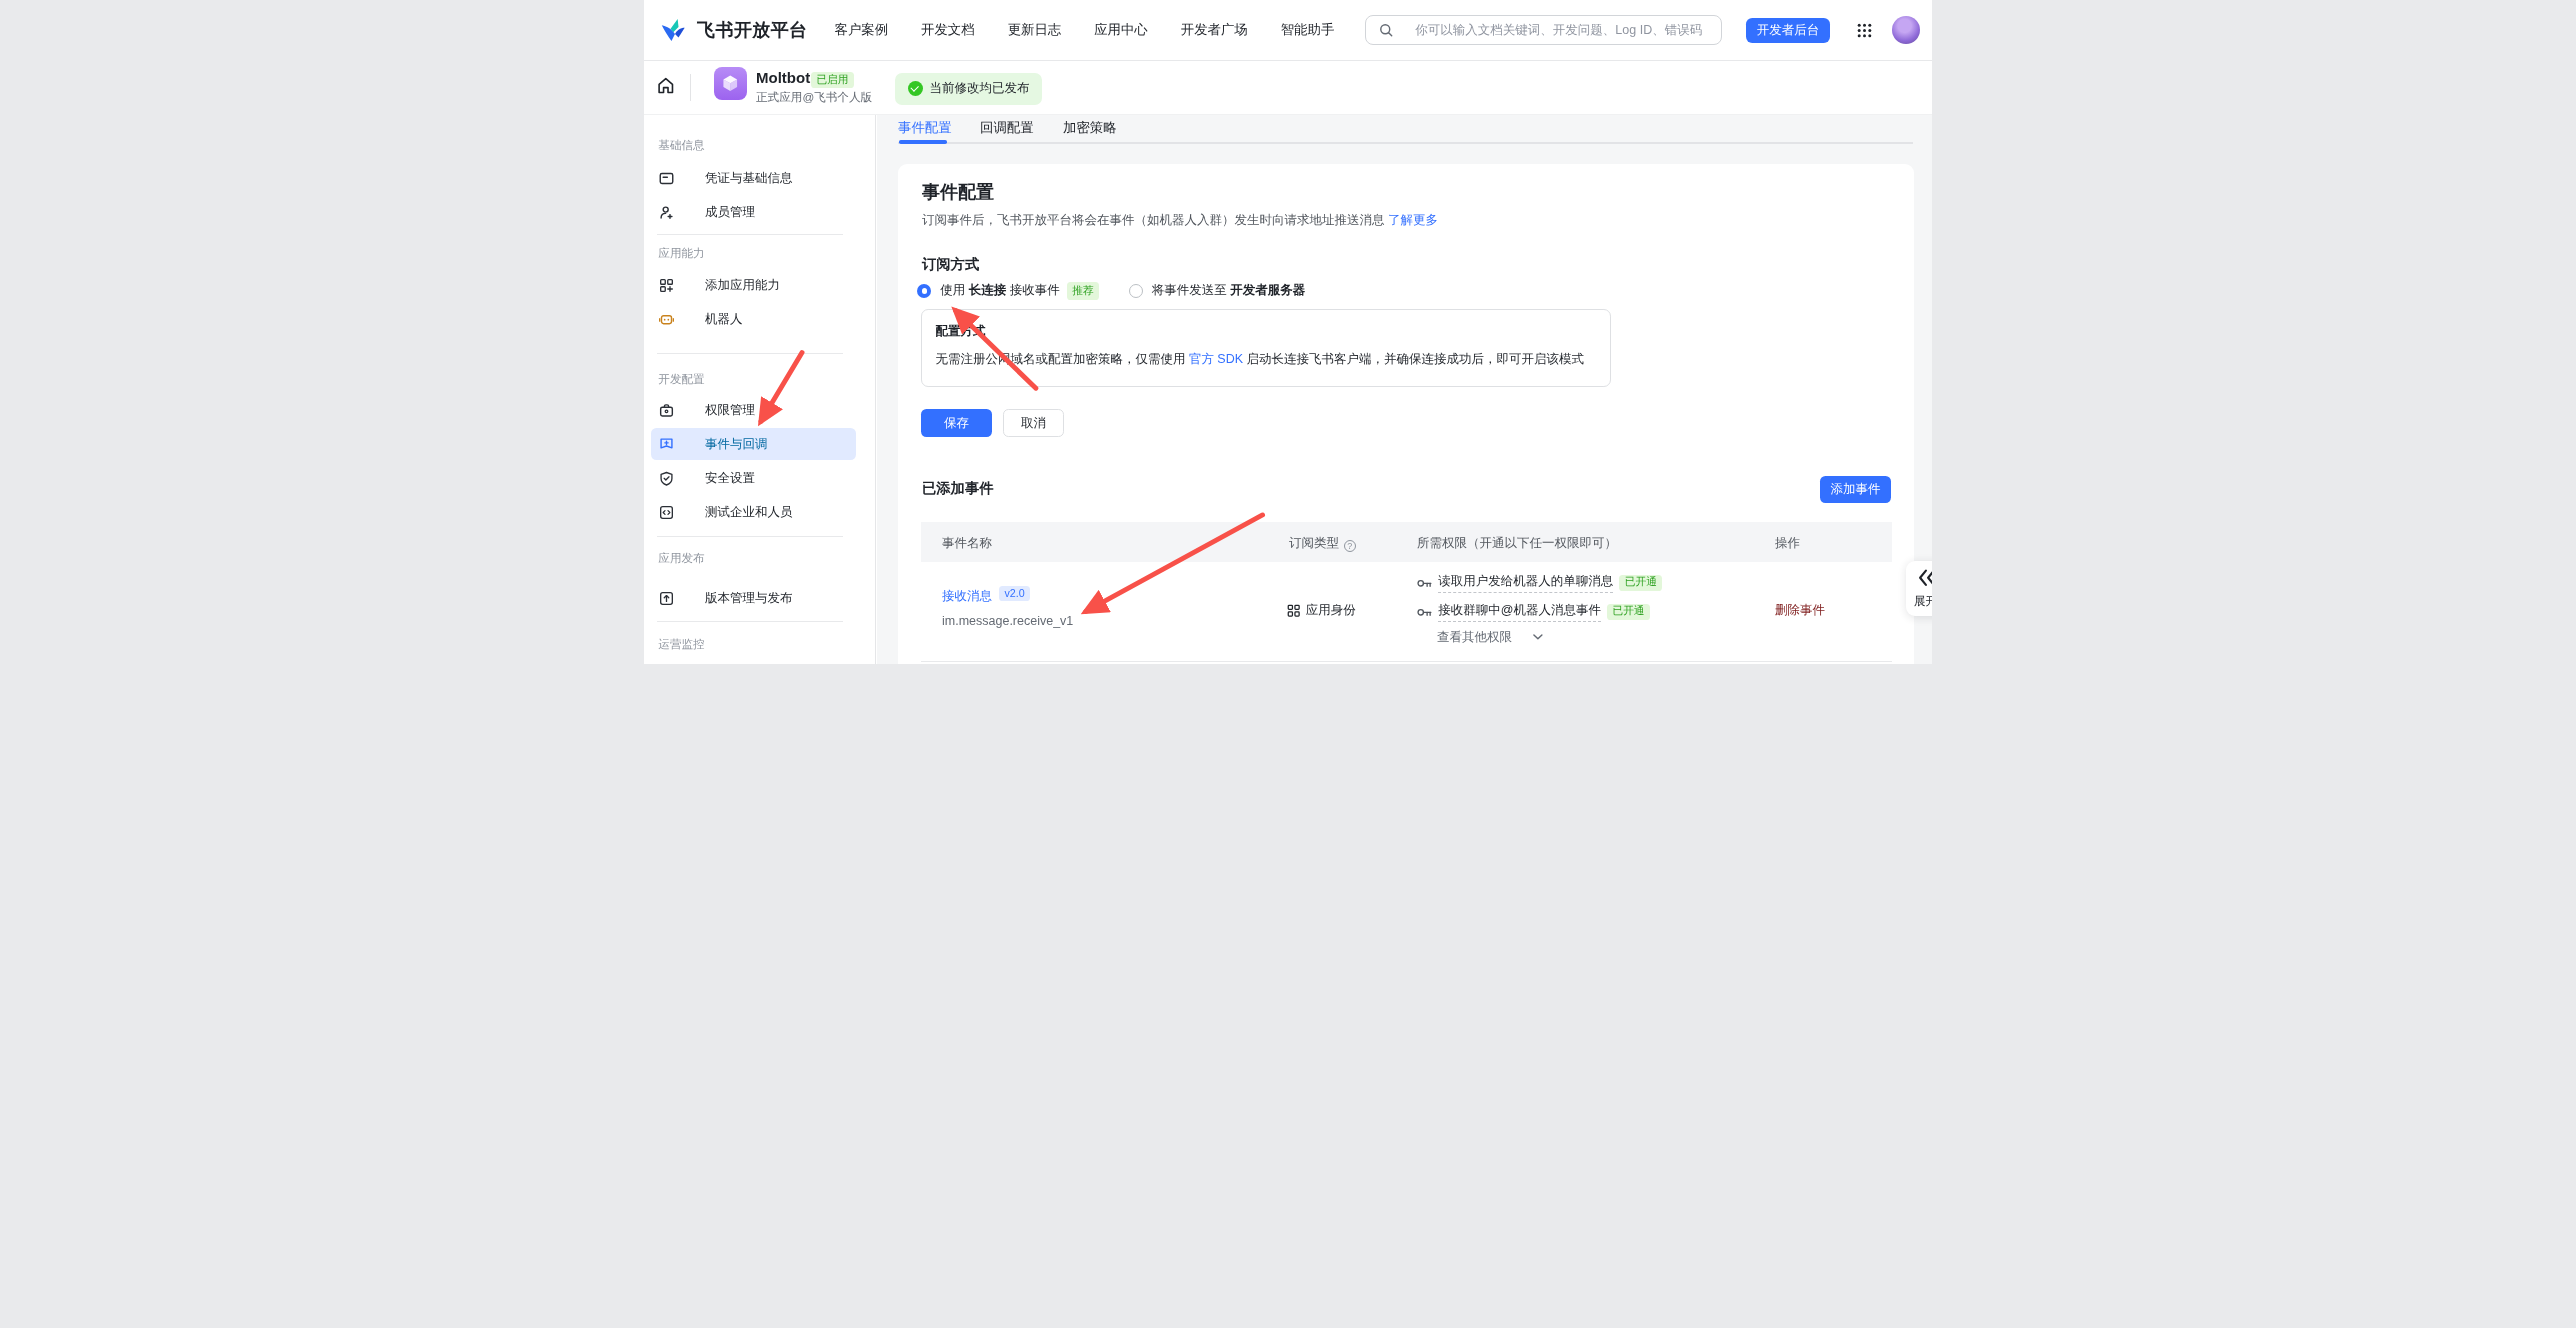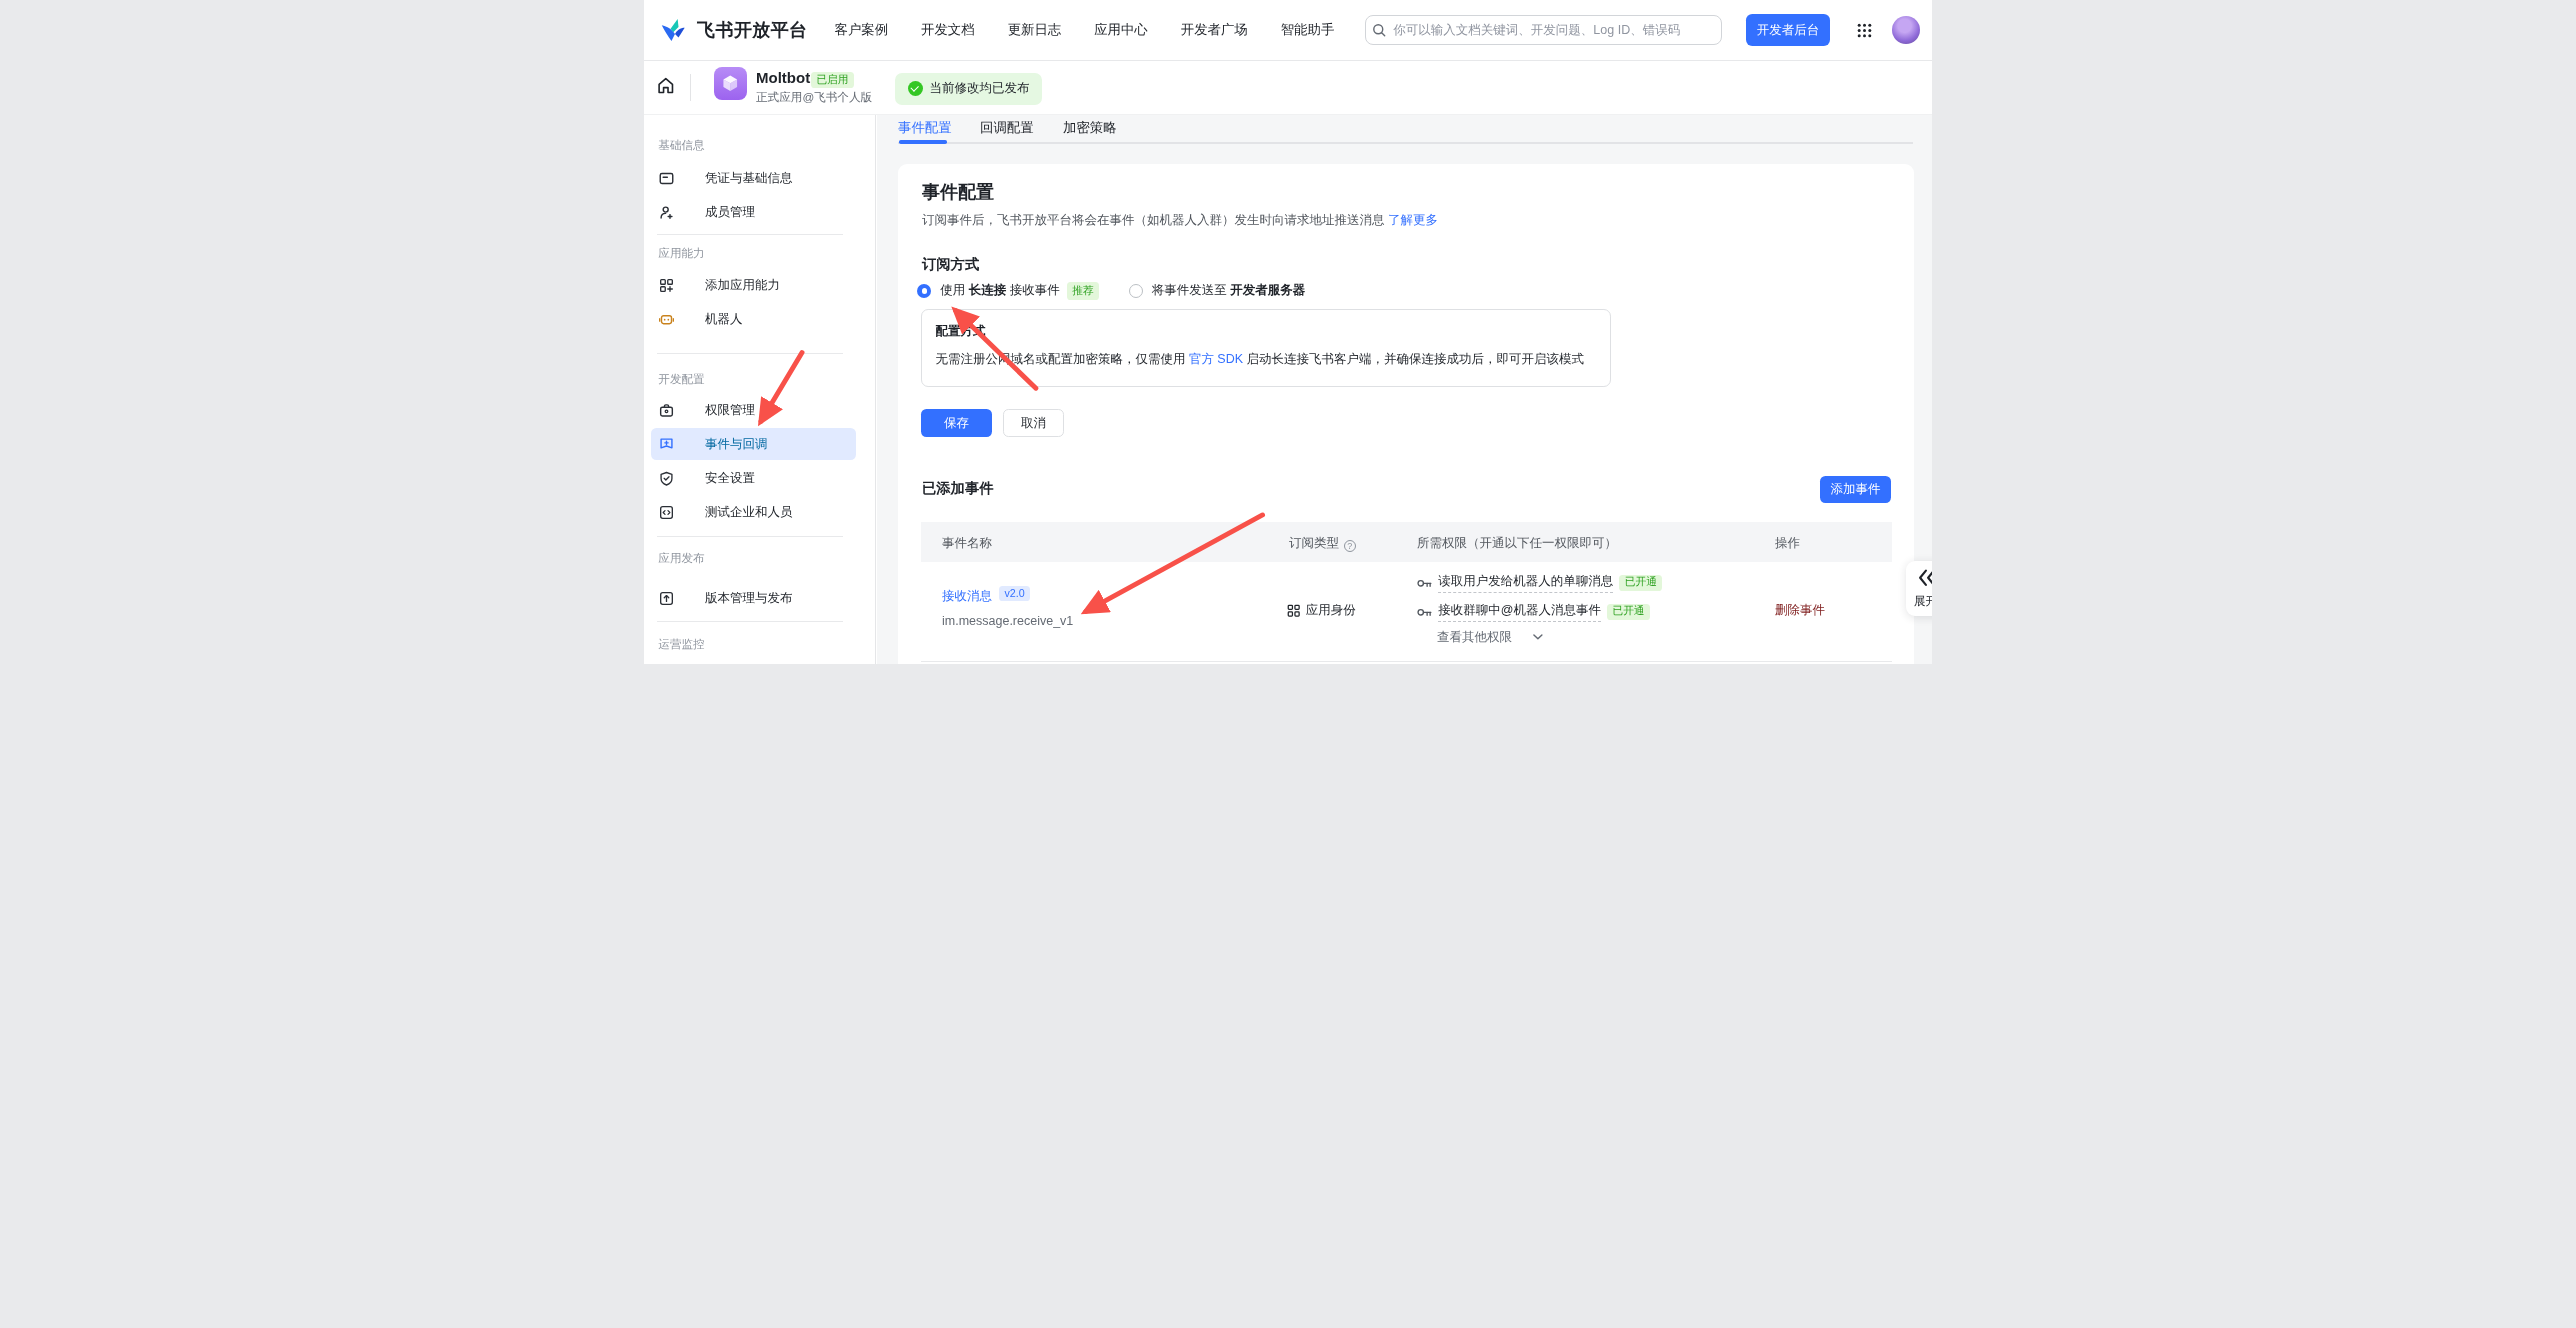--- a/index.html
+++ b/index.html
@@ -13,7 +13,7 @@
   .brand-text { font-size:18px; font-weight:bold; letter-spacing:0.4px; }
   .nav-items { display:flex; gap:33px; margin-left:27px; }
   .nav-item { font-size:13.4px; font-weight:500; color:#1f2329; cursor:pointer; white-space:nowrap; }
-  .search-box { margin-left:auto; width:357px; height:30px; border:0.9px solid #d2d5d9; border-radius:8px; display:flex; align-items:center; padding:0 6px; gap:7px; background:#fff; }
+  .search-box { margin-left:auto; width:357px; height:30px; border:0.9px solid #d2d5d9; border-radius:8px; display:flex; align-items:center; padding:0 13px; gap:22px; background:#fff; }
   .search-ph { font-size:12.5px; color:#9095a0; white-space:nowrap; overflow:hidden; }
   .console-btn { margin-left:24px; height:32px; padding:0 10.7px; background:#3370ff; color:#fff; font-size:12.5px; border:none; border-radius:6.2px; display:flex; align-items:center; cursor:pointer; white-space:nowrap; }
   .grid-icon { margin-left:27px; cursor:pointer; display:flex; }

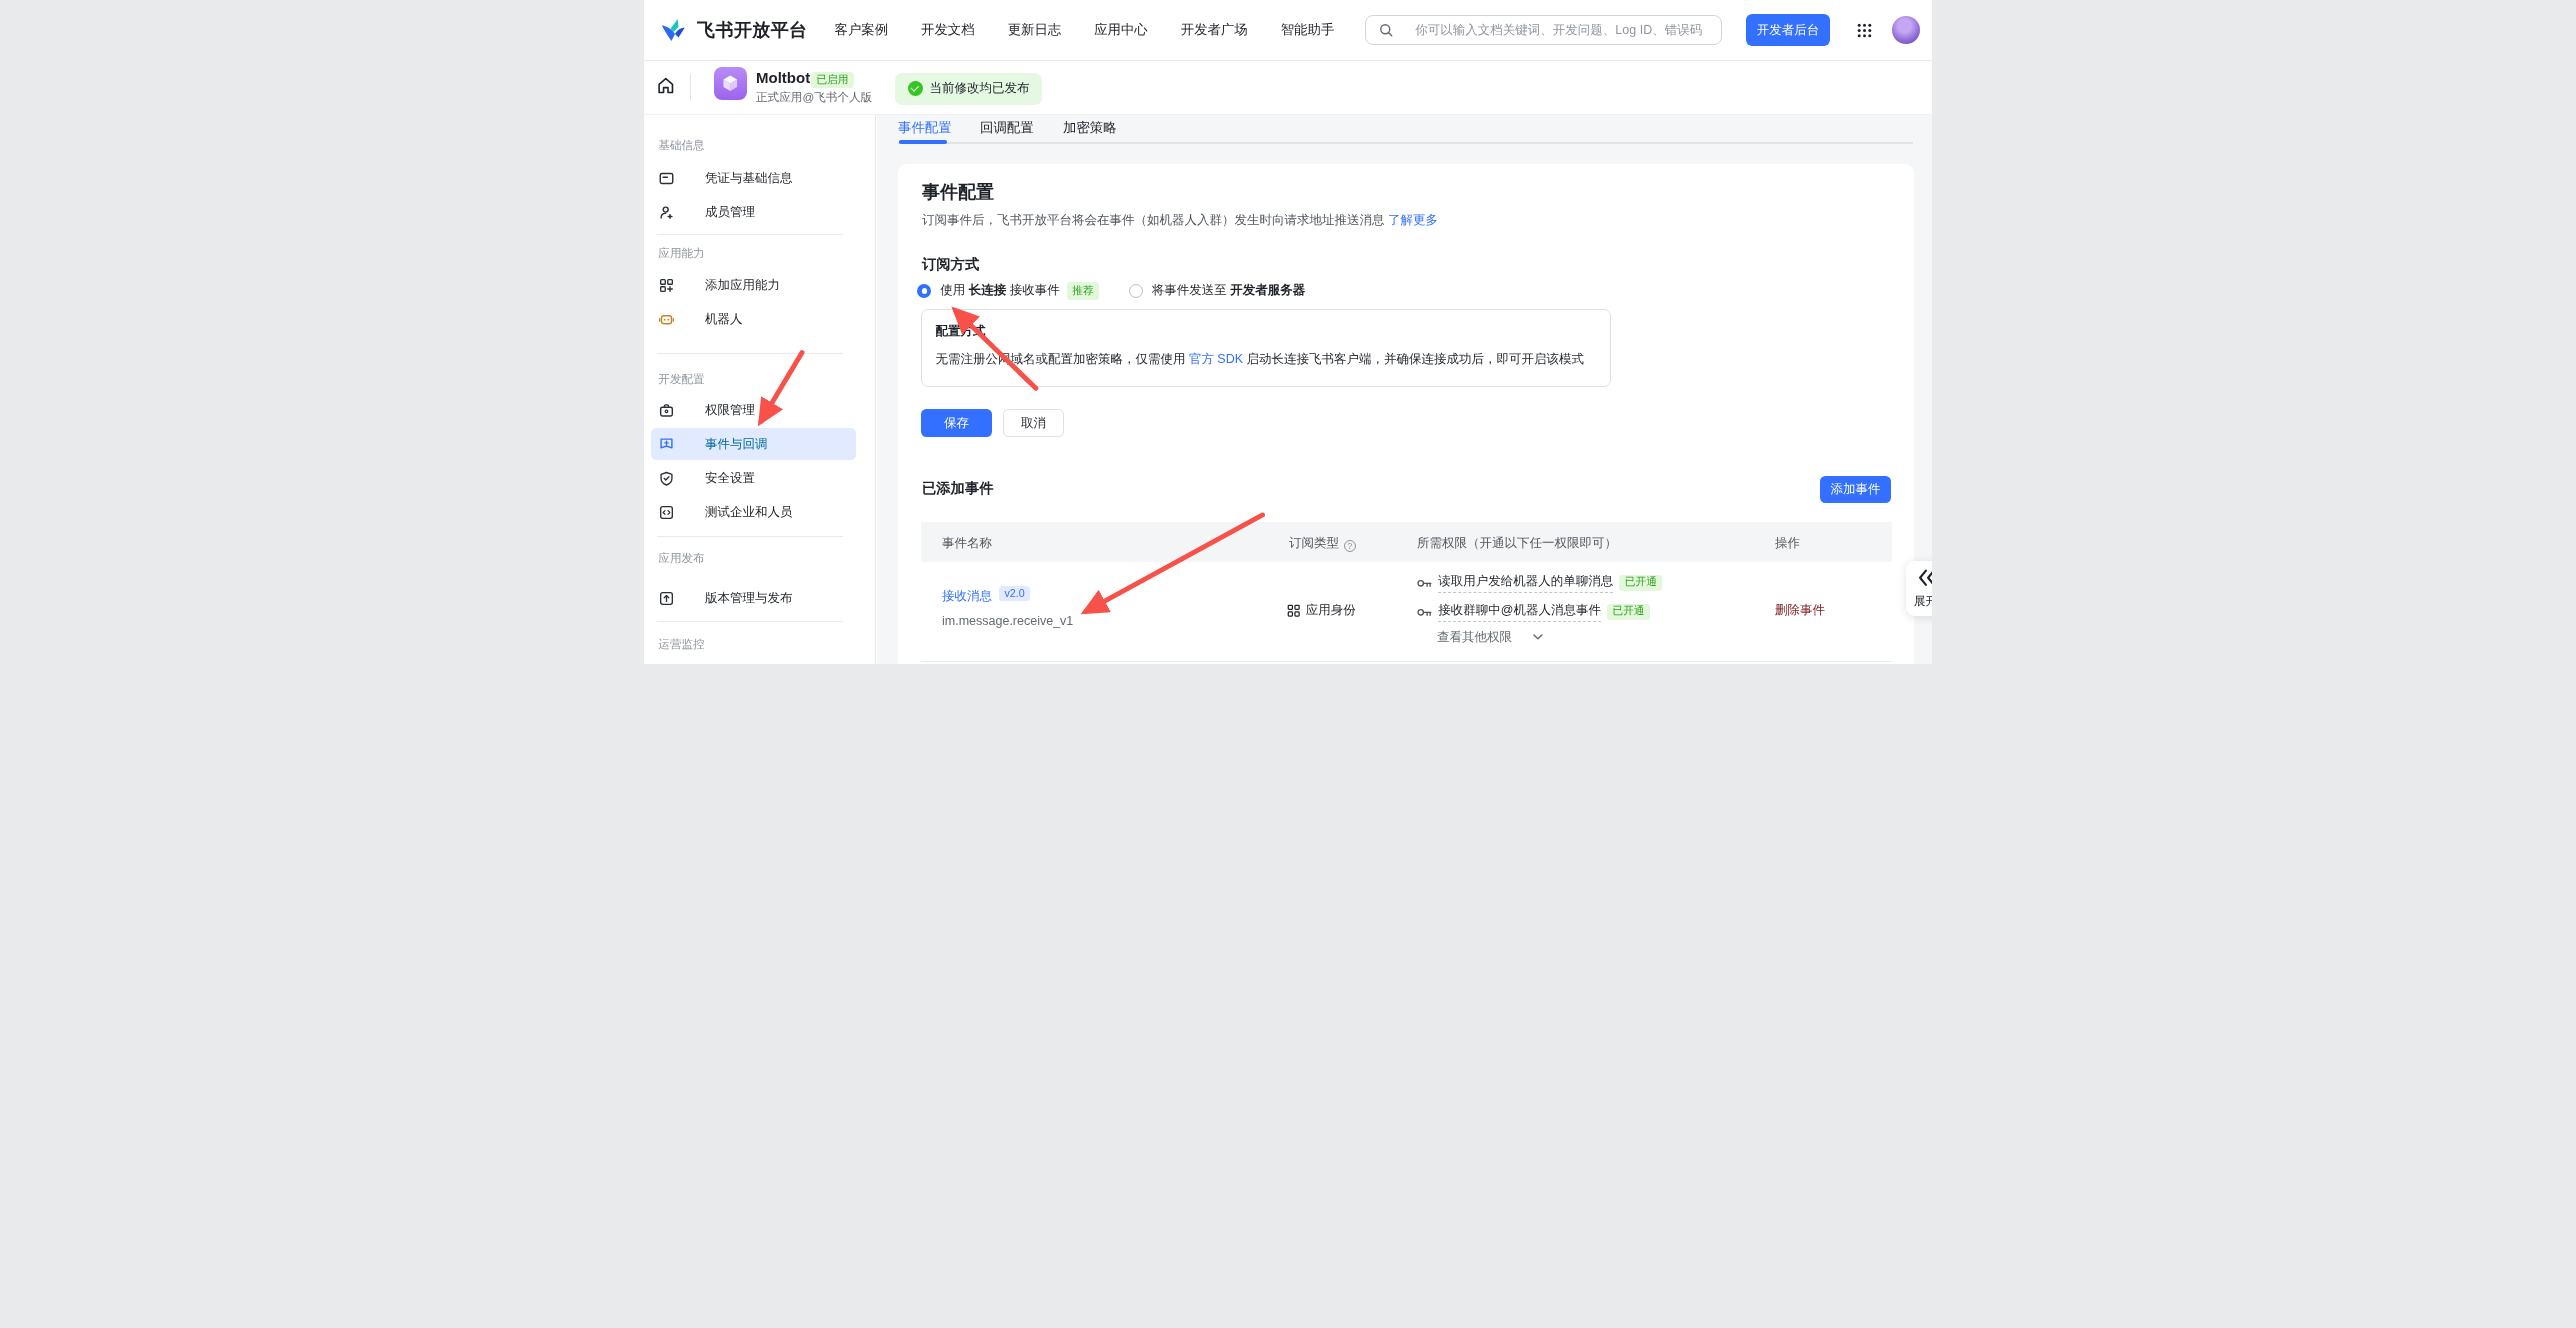--- a/index.html
+++ b/index.html
@@ -15,7 +15,7 @@
   .nav-item { font-size:13.4px; font-weight:500; color:#1f2329; cursor:pointer; white-space:nowrap; }
   .search-box { margin-left:auto; width:357px; height:30px; border:0.9px solid #d2d5d9; border-radius:8px; display:flex; align-items:center; padding:0 13px; gap:22px; background:#fff; }
   .search-ph { font-size:12.5px; color:#9095a0; white-space:nowrap; overflow:hidden; }
-  .console-btn { margin-left:24px; height:32px; padding:0 10.7px; background:#3370ff; color:#fff; font-size:12.5px; border:none; border-radius:6.2px; display:flex; align-items:center; cursor:pointer; white-space:nowrap; }
+  .console-btn { margin-left:24px; height:25px; padding:0 10.7px; background:#3370ff; color:#fff; font-size:12.5px; border:none; border-radius:6.2px; display:flex; align-items:center; cursor:pointer; white-space:nowrap; }
   .grid-icon { margin-left:27px; cursor:pointer; display:flex; }
   .avatar { margin-left:19.6px; width:28px; height:28px; border-radius:50%; background:radial-gradient(circle at 45% 35%, #c5a6f2 0 28%, #8f6ad8 62%, #5d4794 100%); cursor:pointer; flex:0 0 auto; }
 

